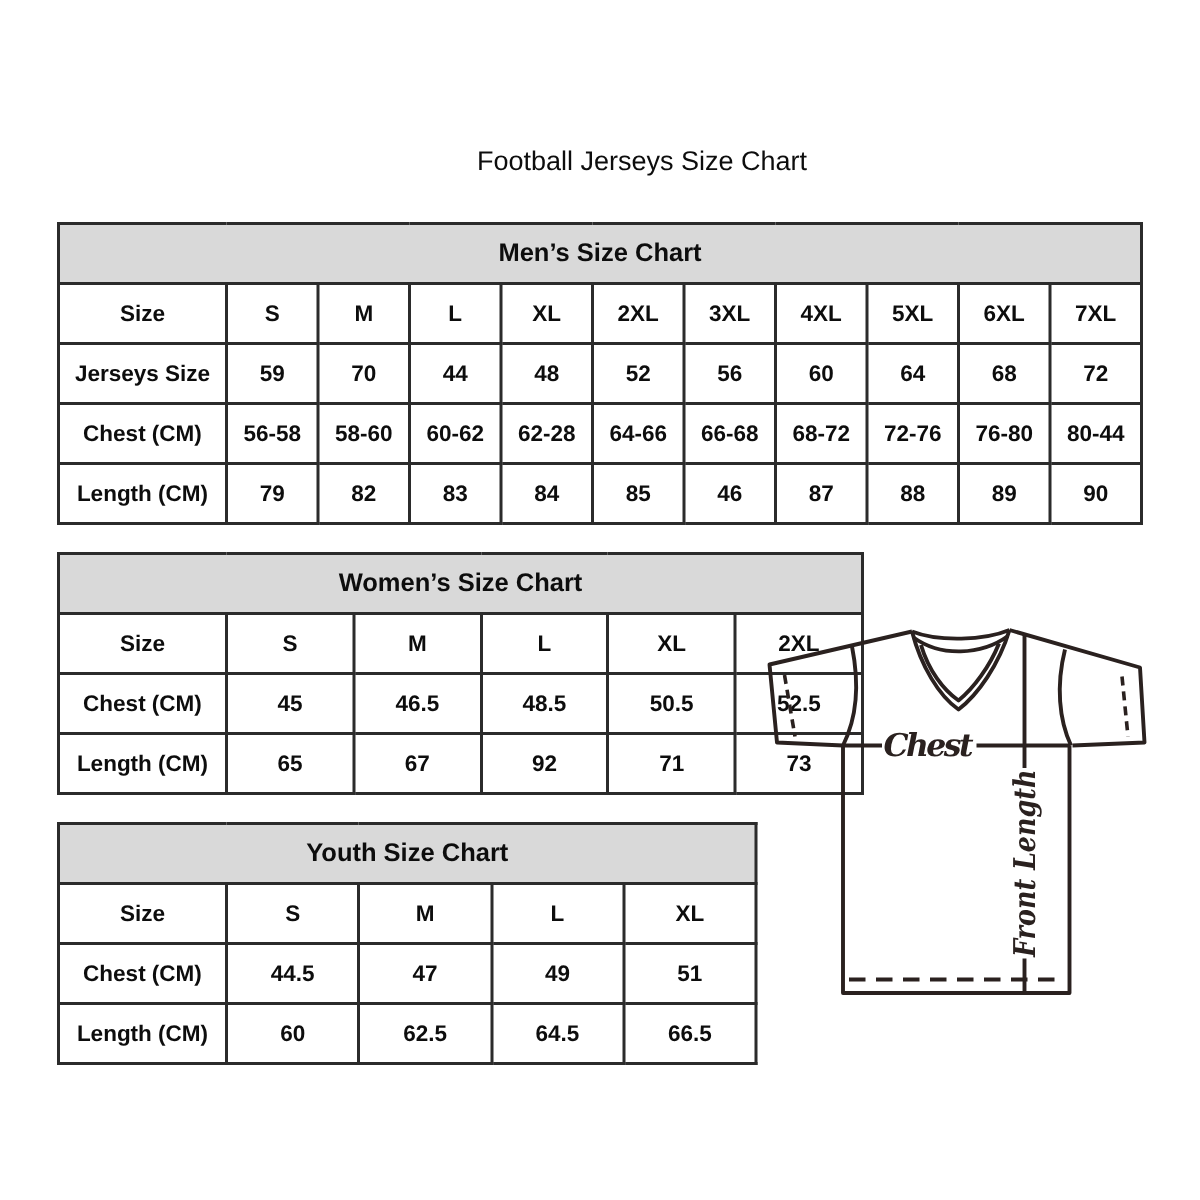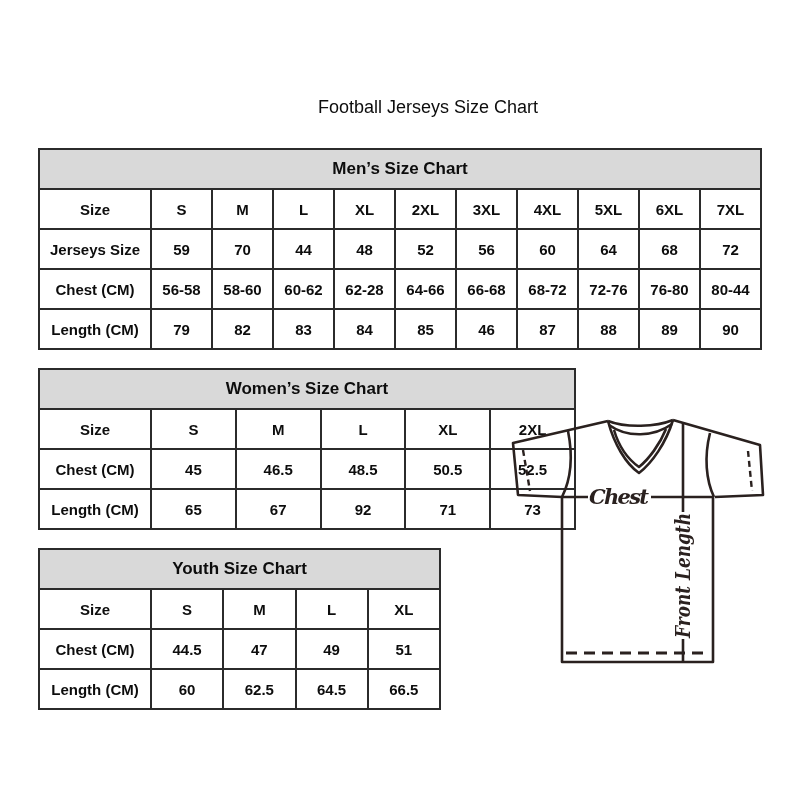--- a/index.html
+++ b/index.html
@@ -142,7 +142,7 @@
     </tbody>
   </table>
 
-  <table class="tbl" style="left:38px;top:548px;width:403px;height:160px;">
+  <table class="tbl" style="left:38px;top:548px;width:467px;height:160px;">
     <colgroup>
       <col style="width:112px;">
         <col>

